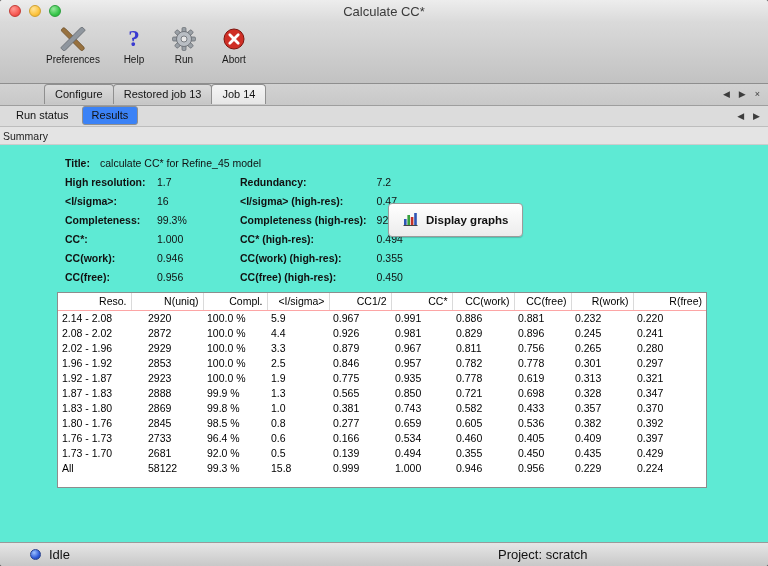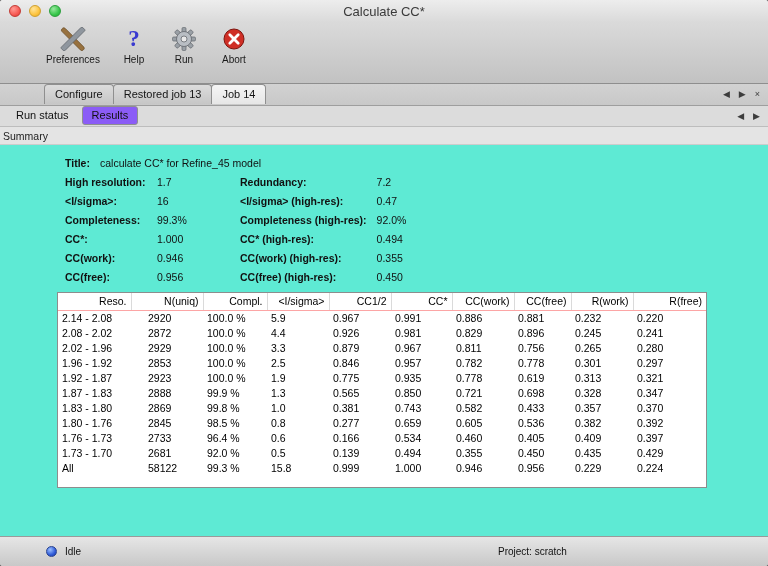--- a/index.html
+++ b/index.html
@@ -47,7 +47,7 @@
     display:flex; align-items:center; padding:0 8px 0 6px; position:relative; flex:0 0 auto; }
   .subtab { font-size:11px; padding:2px 9px 3px; margin-right:3px; color:#111;
     border:1px solid transparent; white-space:nowrap; }
-  .subtab.active { background:#8b5cf6; border:1px solid #8f8f8f; border-radius:3px; }
+  .subtab.active { background:#3b82f6; border:1px solid #8f8f8f; border-radius:3px; }
 
   
   .summaryhdr { height:18px; background:#e4e4e4; border-bottom:1px solid #cccccc;

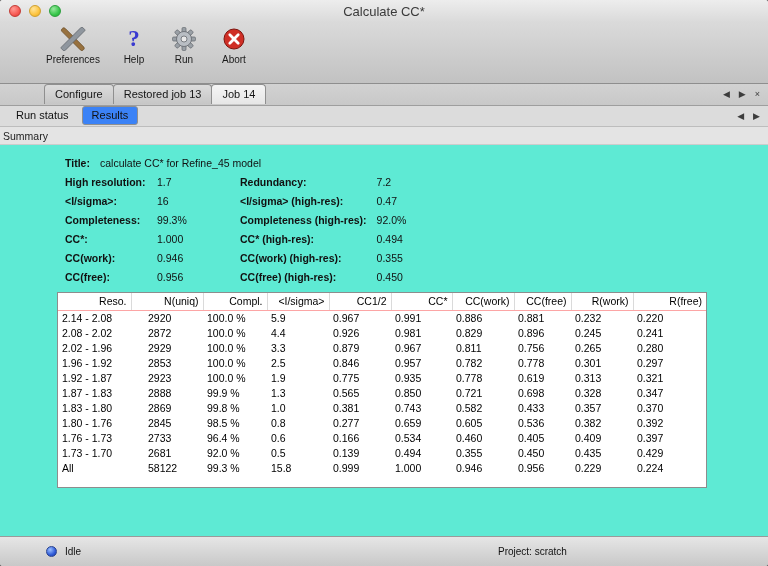--- a/index.html
+++ b/index.html
@@ -208,6 +208,16 @@
         <div class="cell val">0.450</div>
       </div>
 
+    <button class="btn-graphs">
+      <span class="btn-icon"><svg width="15" height="14" viewBox="0 0 15 14">
+            <rect x="1" y="7" width="2.6" height="6" fill="#2e55b5"></rect>
+            <rect x="4.4" y="3" width="2.6" height="10" fill="#35a03c"></rect>
+            <rect x="7.8" y="5" width="2.6" height="8" fill="#c23229"></rect>
+            <rect x="11.2" y="1" width="2.6" height="12" fill="#2e55b5"></rect>
+            <line x1="0.5" y1="13.5" x2="14.5" y2="13.5" stroke="#444" stroke-width="1"></line>
+          </svg></span>
+      <span>Display graphs</span>
+    </button>
 
     <div class="tablewrap">
       <table>

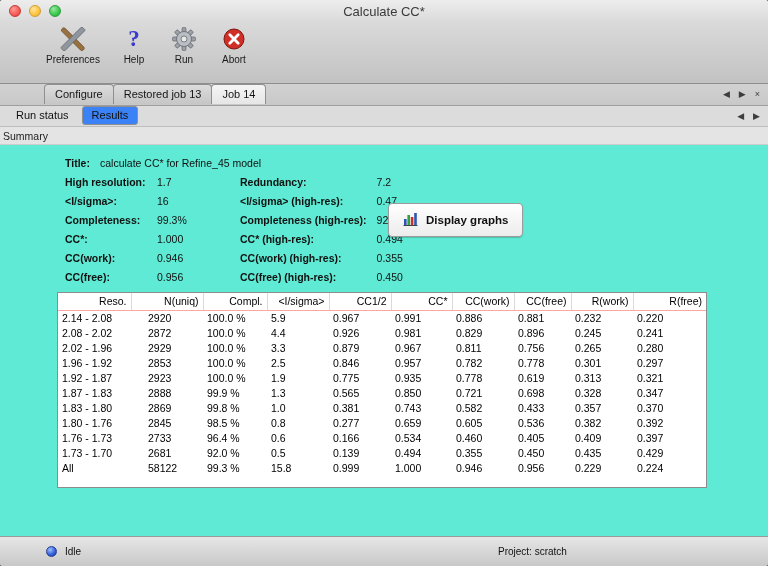--- a/index.html
+++ b/index.html
@@ -80,9 +80,9 @@
   td:nth-child(2) { padding-left:17px; }
 
   
-  .statusbar { height:30px; background:linear-gradient(#e6e6e6,#c8c8c8);
+  .statusbar { height:24px; background:linear-gradient(#e6e6e6,#c8c8c8);
     border-top:1px solid #9a9a9a; display:flex; align-items:center;
-    font-size:10px; color:#111; padding-left:46px; position:relative; flex:0 0 auto; }
+    font-size:13px; color:#111; padding-left:30px; position:relative; flex:0 0 auto; }
   .status-dot { width:11px; height:11px; border-radius:50%; margin-right:8px;
     background:radial-gradient(circle at 35% 30%, #9cc0ff, #2f5bd8 60%, #1c3a9e);
     border:1px solid #27418f; }

